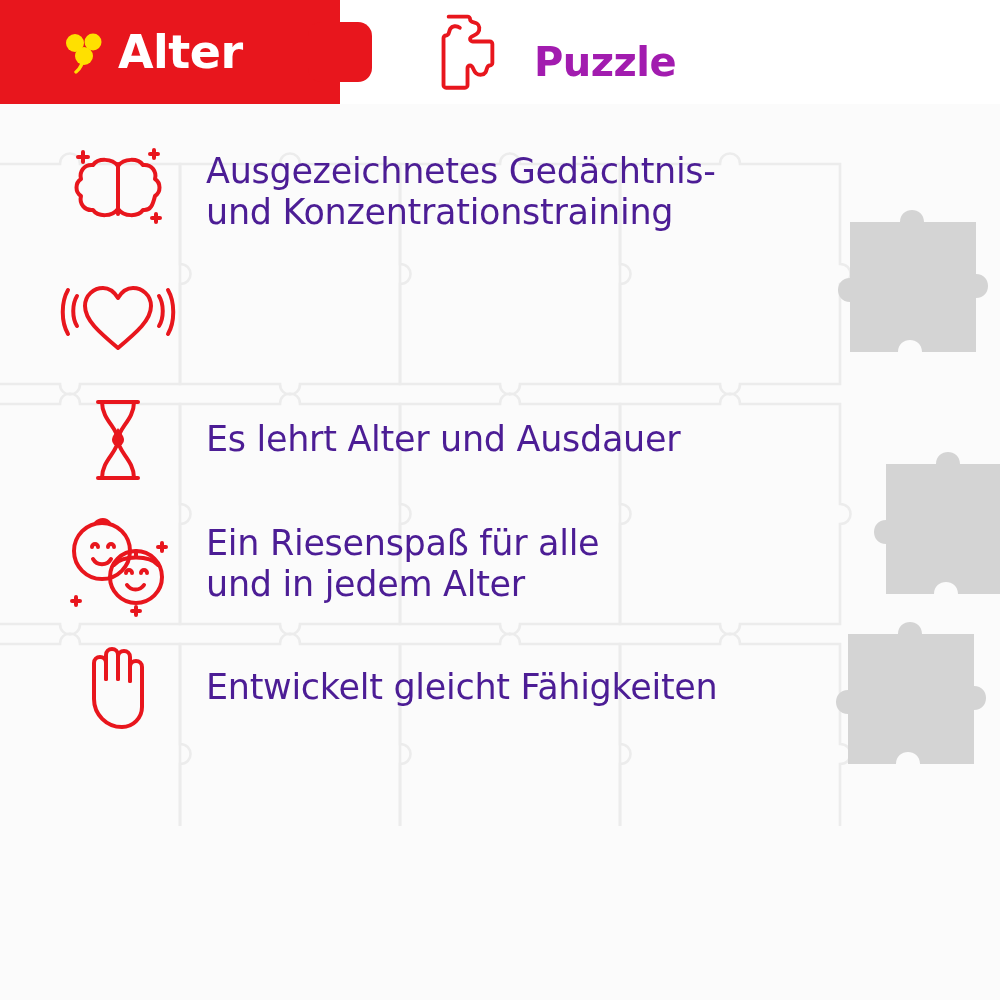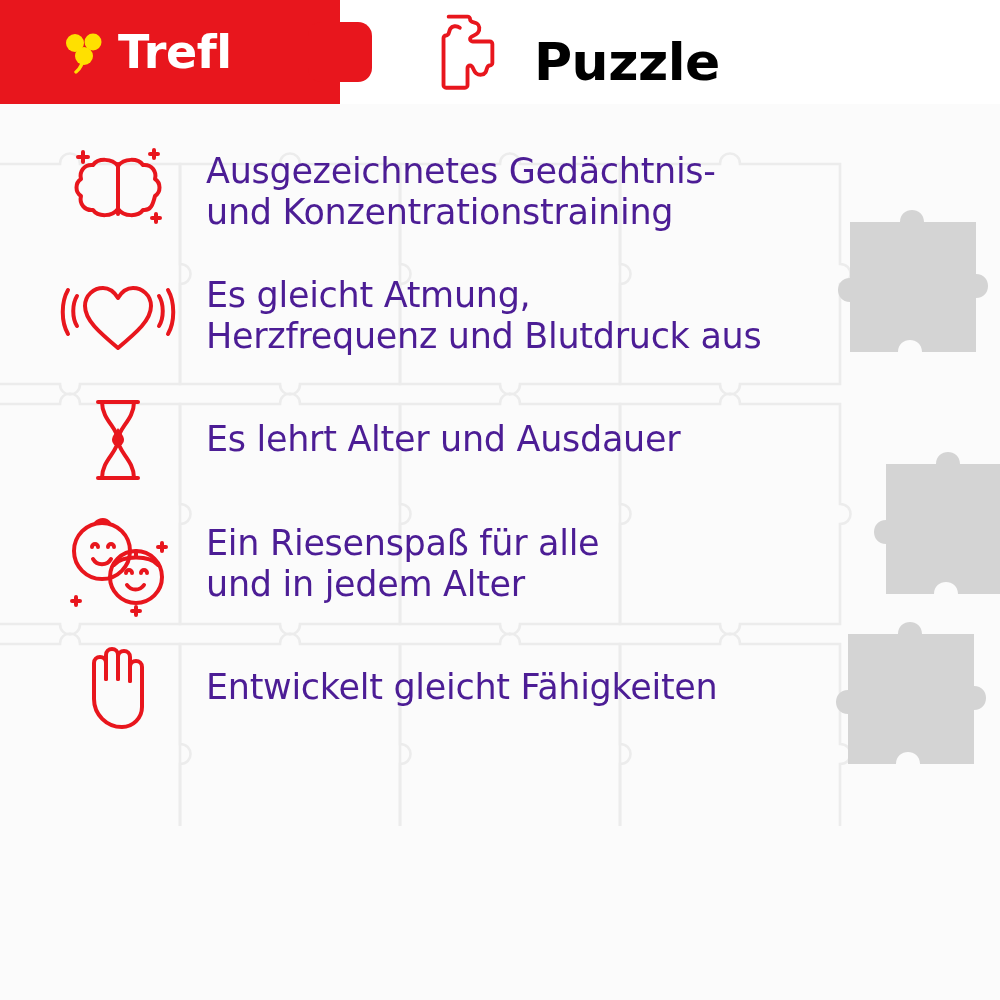--- a/index.html
+++ b/index.html
@@ -182,7 +182,7 @@
             <path d="M22 26 C 20 34, 19 38, 14 42" stroke="#ffe000" stroke-width="3.4" fill="none" stroke-linecap="round"></path>
           </svg>
         </span>
-        <span class="brand-name">Trefl</span>
+        <span class="brand-name">Alter</span>
       </div>
     </div>
     <div class="header-right">

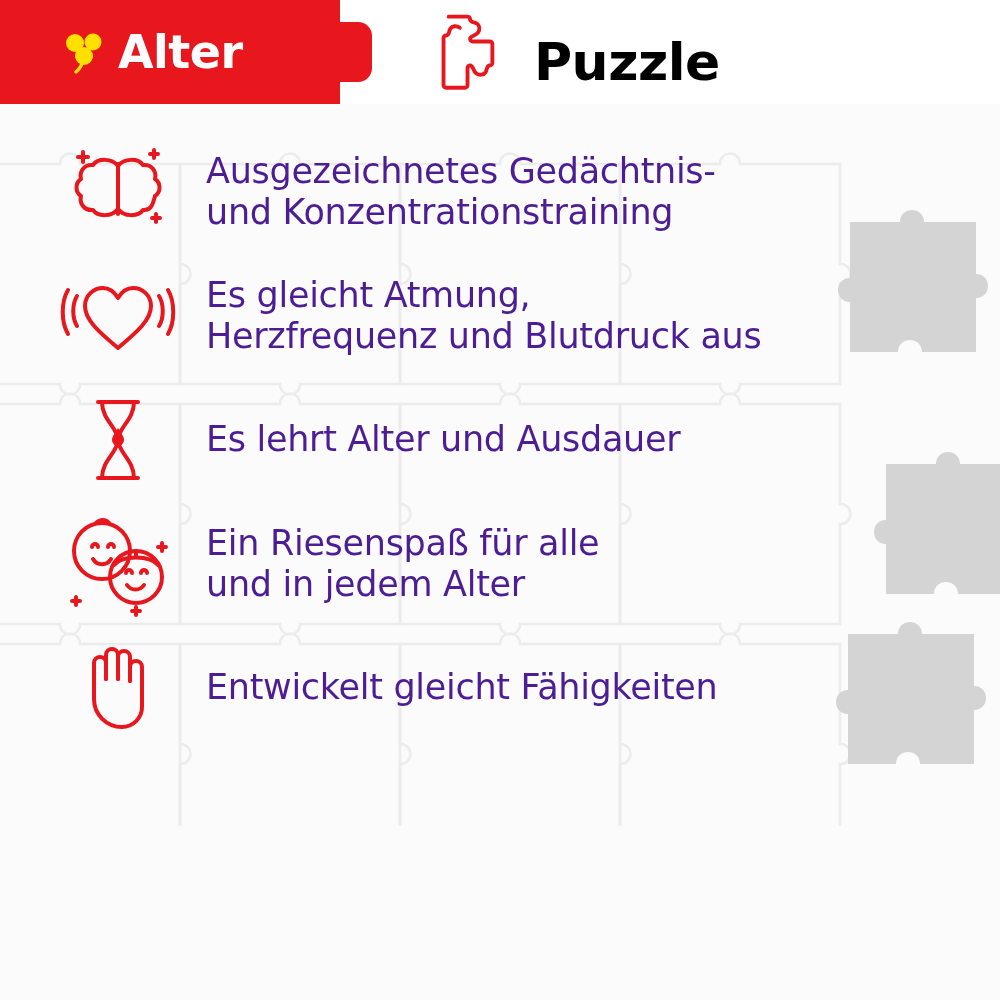--- a/index.html
+++ b/index.html
@@ -80,9 +80,9 @@
     background: #ffffff;
   }
   .header-title {
-    font-size: 52px;
+    font-size: 40px;
     font-weight: bold;
-    color: #000000;
+    color: #a21caf;
     font-family: "DejaVu Sans", sans-serif;
     letter-spacing: -0.5px;
     margin-top: 20px;

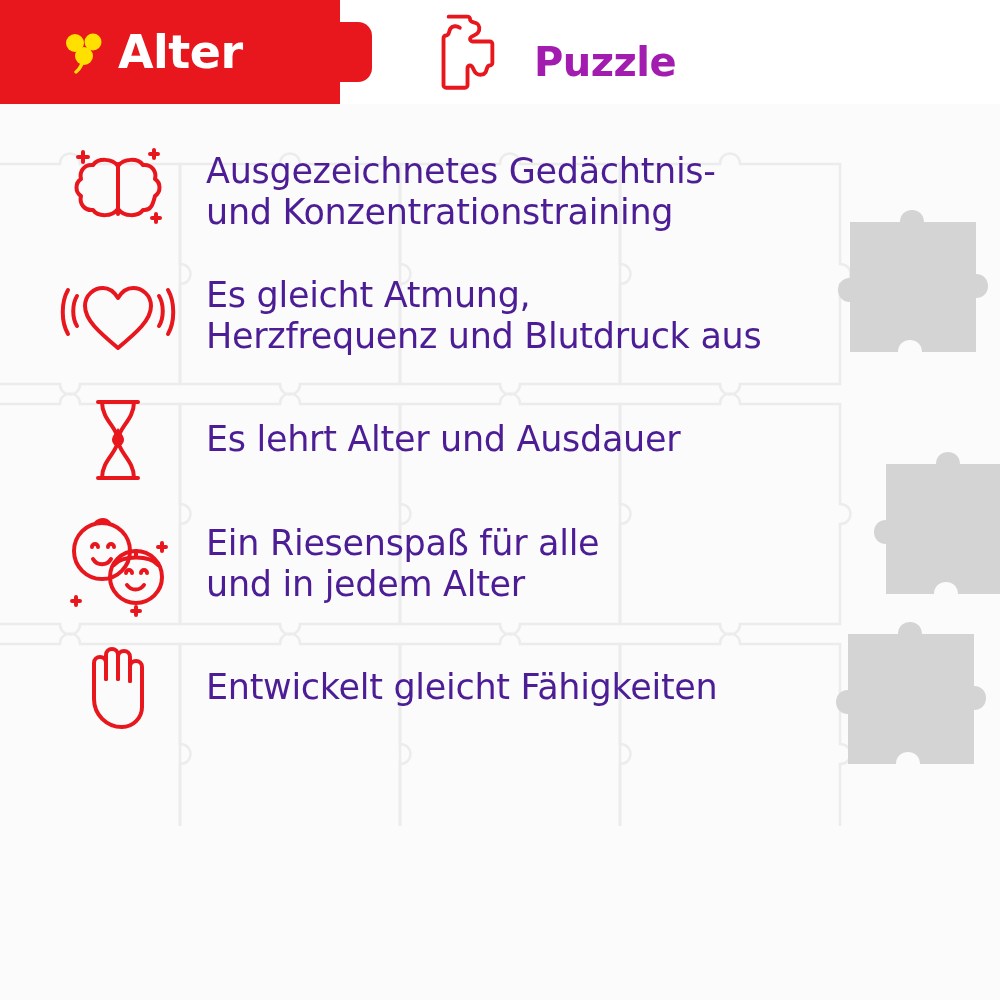--- a/index.html
+++ b/index.html
@@ -257,10 +257,6 @@
             </g>
           </svg>
         </div>
-        <div class="benefit-text">
-          <span class="line">Es gleicht Atmung,</span>
-          <span class="line">Herzfrequenz und Blutdruck aus</span>
-        </div>
       </div>
 
       <div class="benefit">

